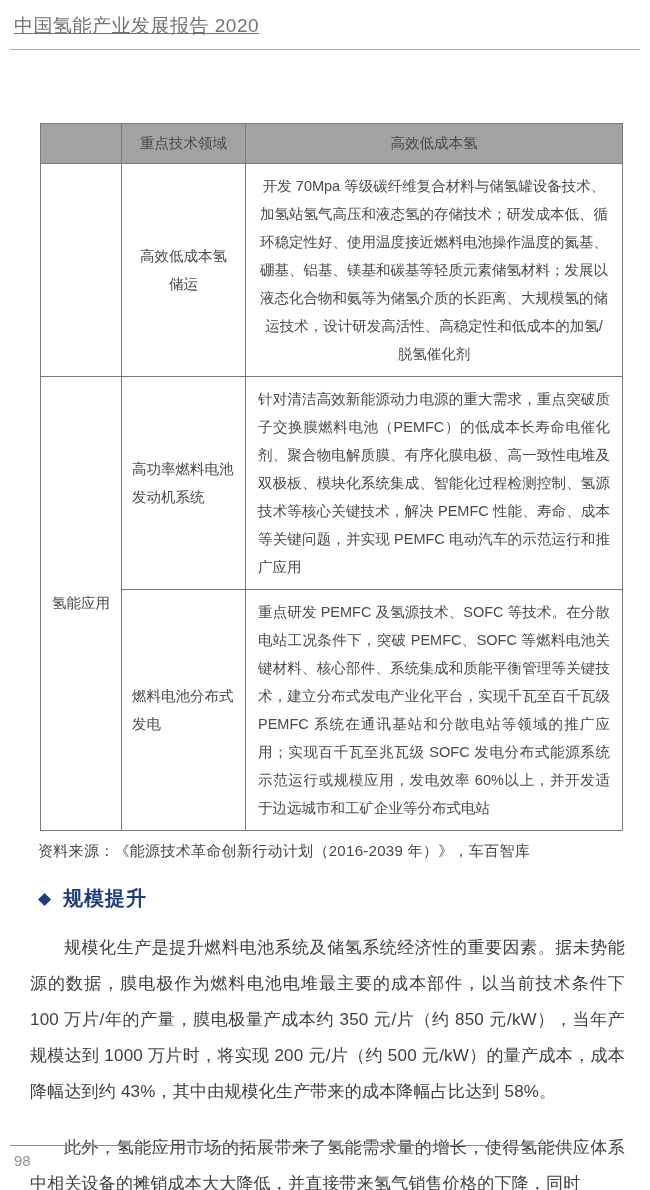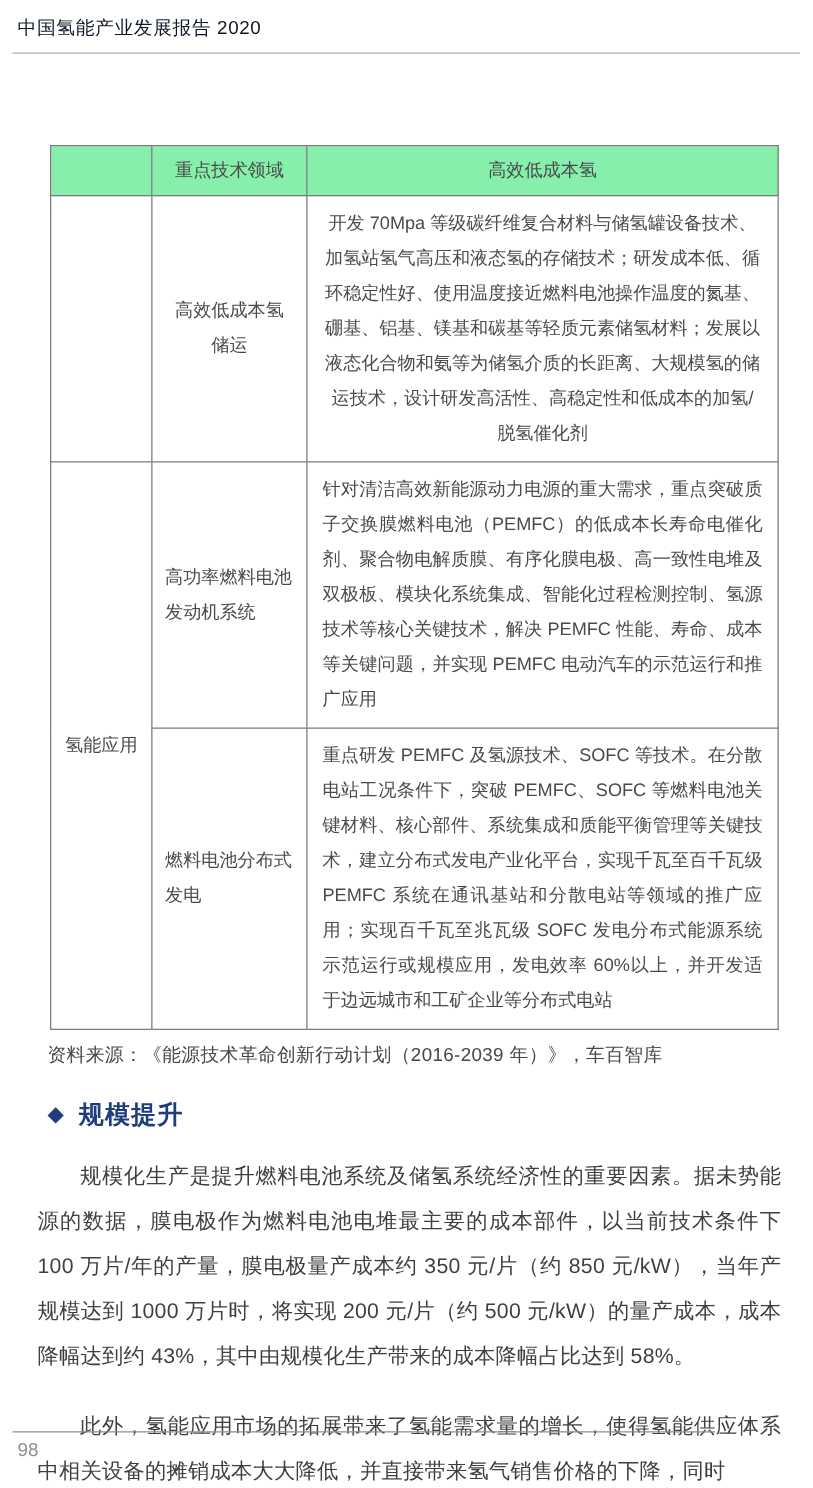--- a/index.html
+++ b/index.html
@@ -14,7 +14,7 @@
 
   
   .page-header { padding: 13px 14px 0 14px; }
-  .page-header .title { font-size: 15px; color: #0f172a; letter-spacing: 0.5px; }
+  .page-header .title { font-size: 19px; color: #737373; letter-spacing: 0.5px; text-decoration: underline; }
   .header-rule { margin: 10px 10px 0 10px; border-top: 1px solid #b0b0b0; height: 0; }
 
   

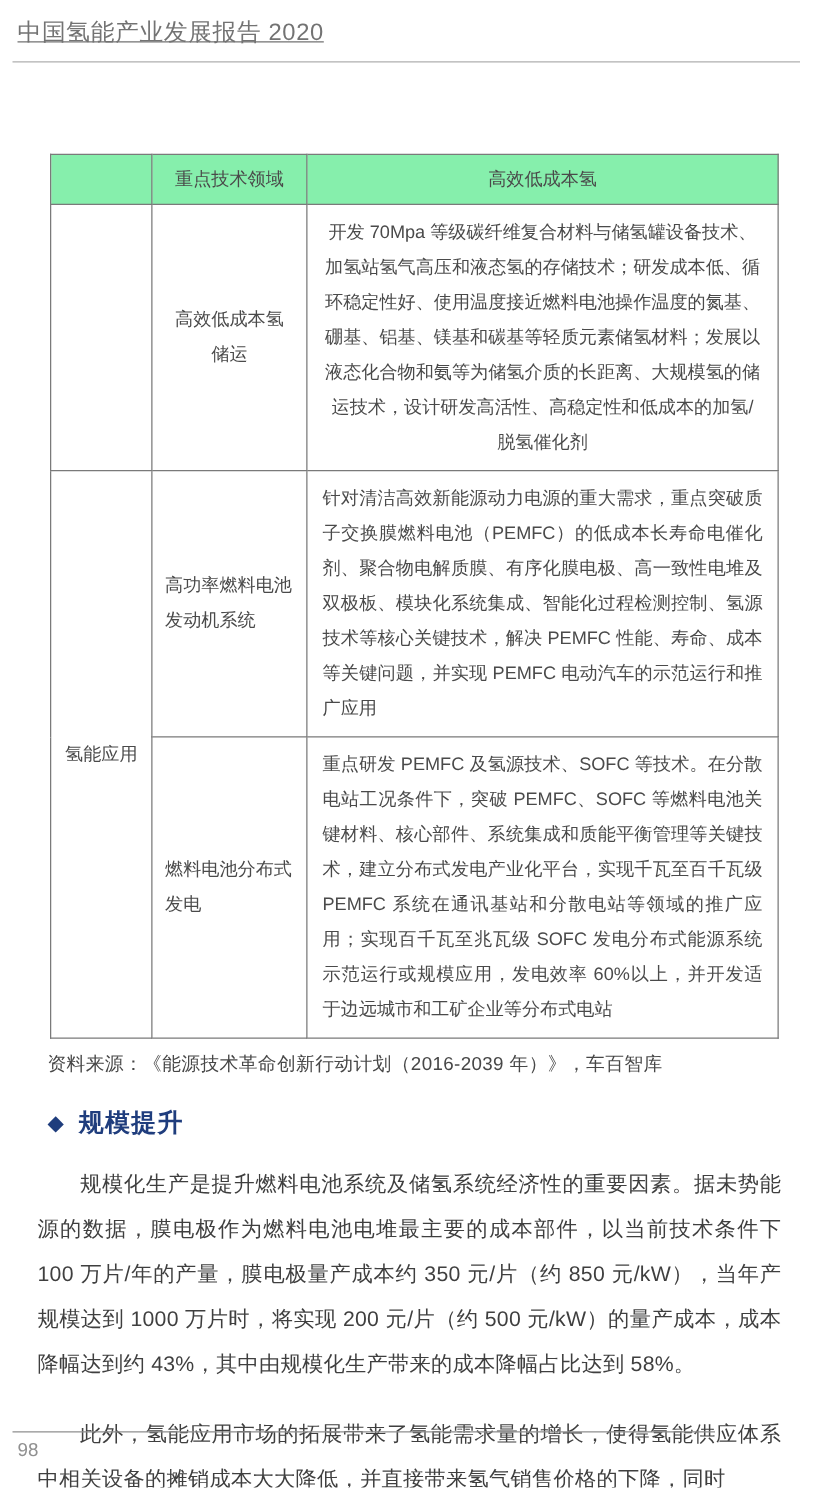--- a/index.html
+++ b/index.html
@@ -30,7 +30,7 @@
     color: #4a4a4a;
   }
   .report-table th {
-    background: #86efac;
+    background: #a3a3a3;
     height: 40px;
     font-size: 14.5px;
     text-align: center;

